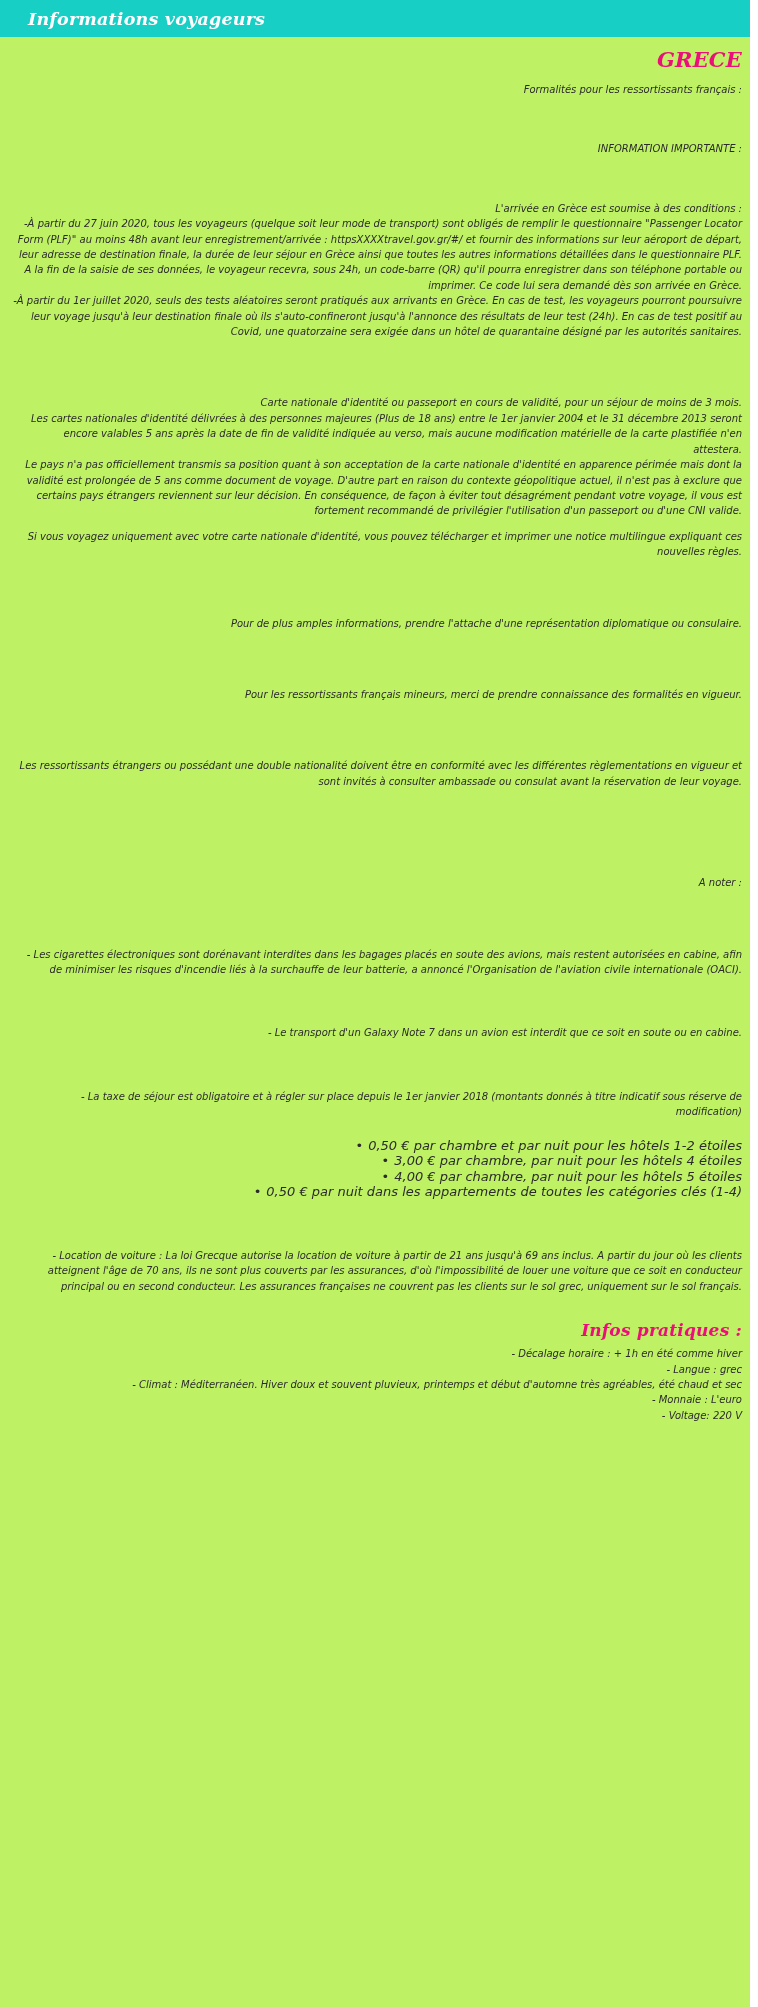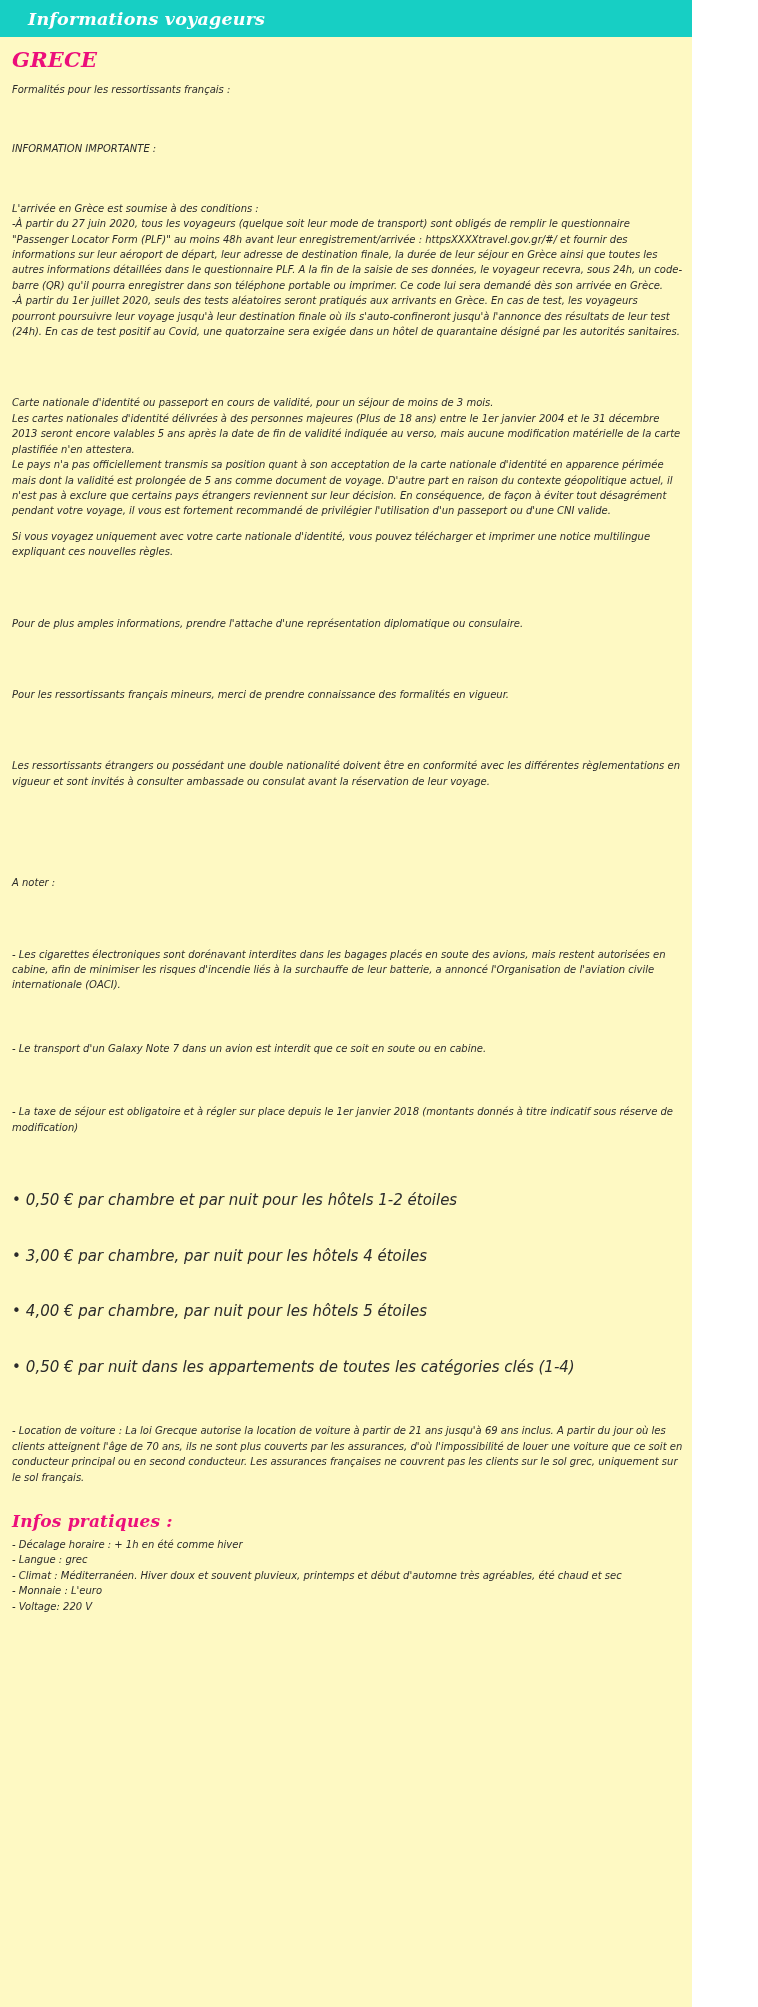--- a/index.html
+++ b/index.html
@@ -14,10 +14,10 @@
     color: #2b2b2b;
   }
   .page {
-    width: 692px;
+    width: 750px;
     min-height: 2007px;
     position: relative;
-    background: #fef9c3;
+    background: #bef264;
   }
   
   .header-bar {

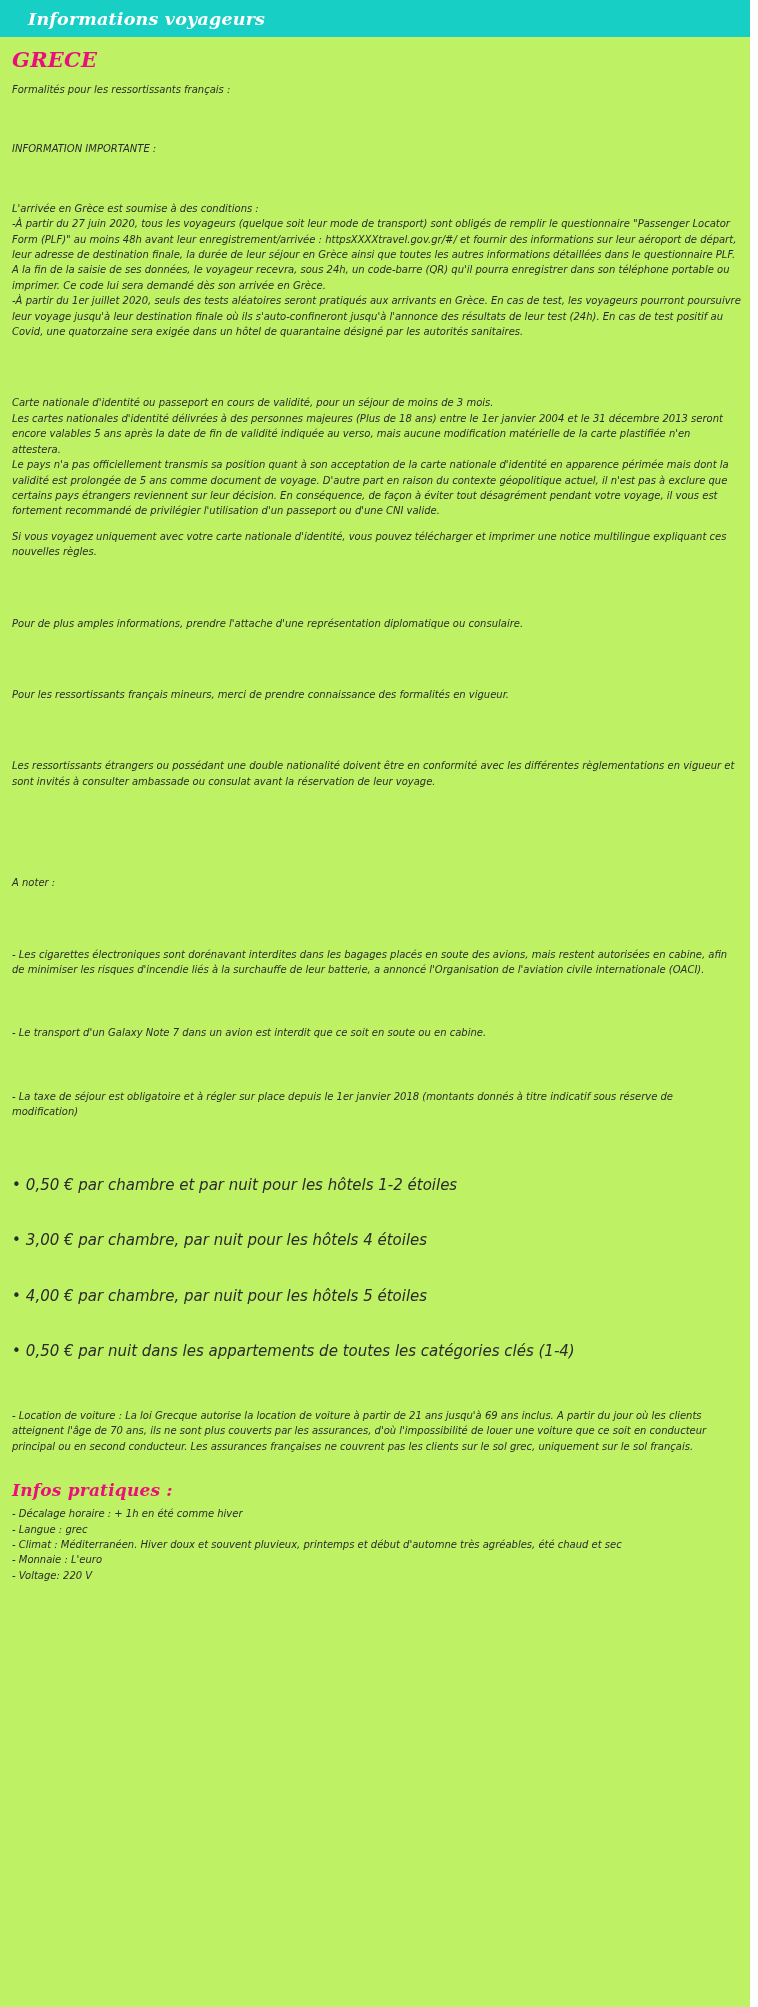--- a/index.html
+++ b/index.html
@@ -38,6 +38,7 @@
   
   .content {
     padding: 0 8px 0 8px;
+    text-align: right;
   }
   h1.country {
     font-family: "DejaVu Serif", serif;

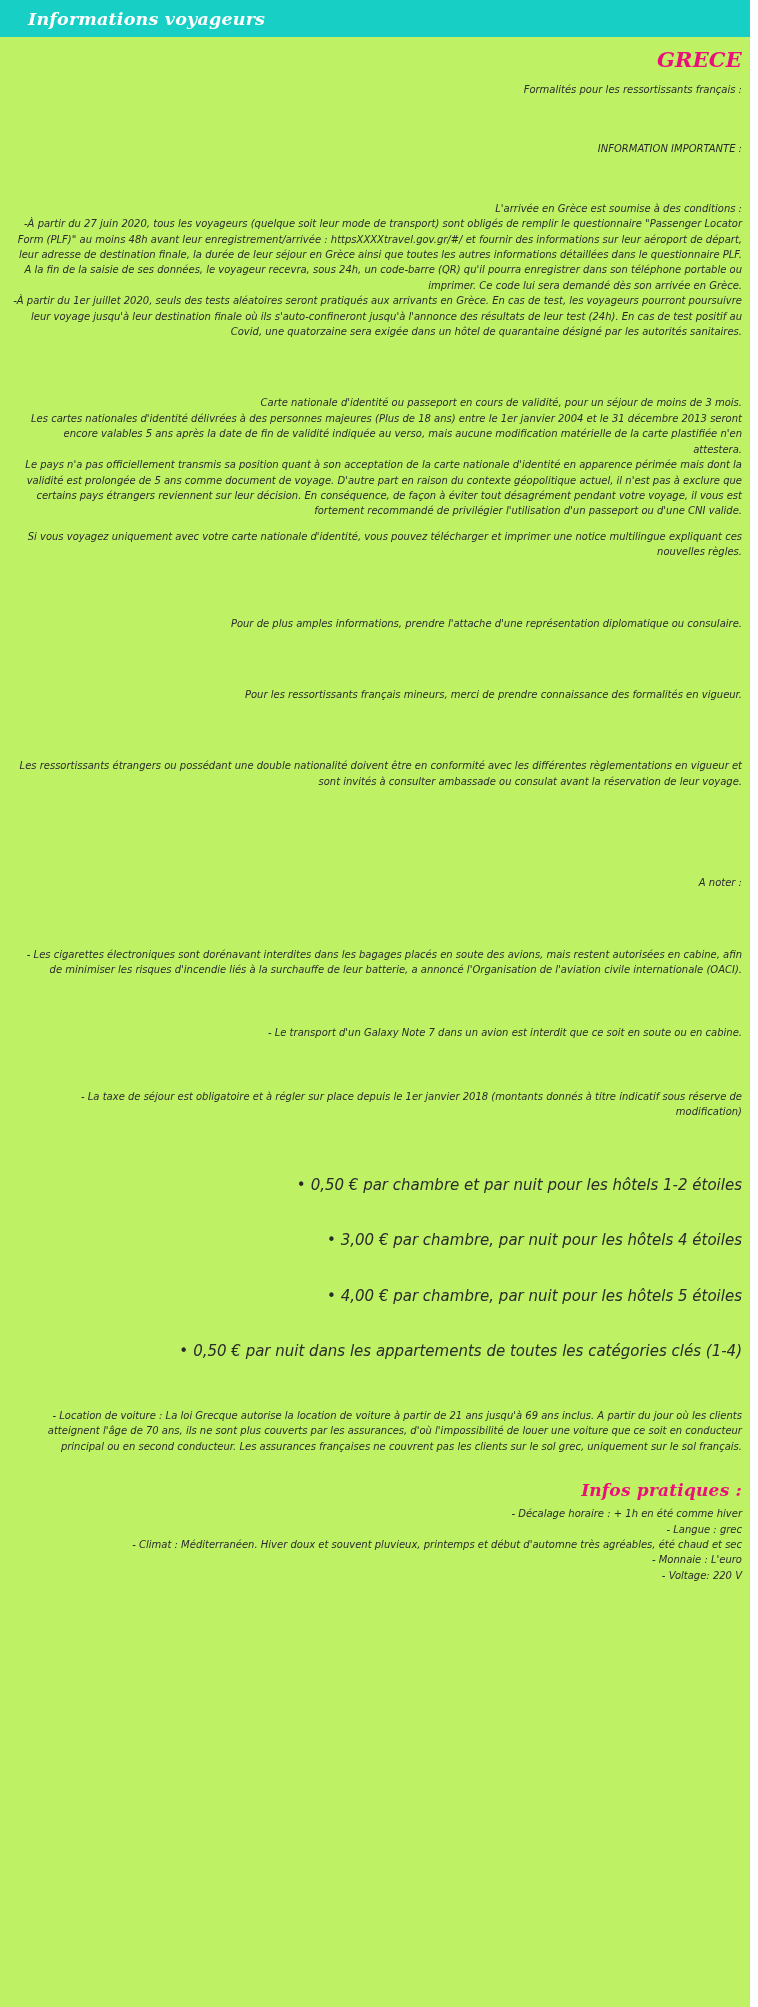--- a/index.html
+++ b/index.html
@@ -81,10 +81,9 @@
   ul.bullets li {
     font-family: "DejaVu Sans", sans-serif;
     font-style: italic;
-    font-size: 15px;
+    font-size: 13px;
     line-height: 15.6px;
     color: #2b2b2b;
-    margin-top: 40px;
   }
   ul.bullets li::before {
     content: "\2022";

